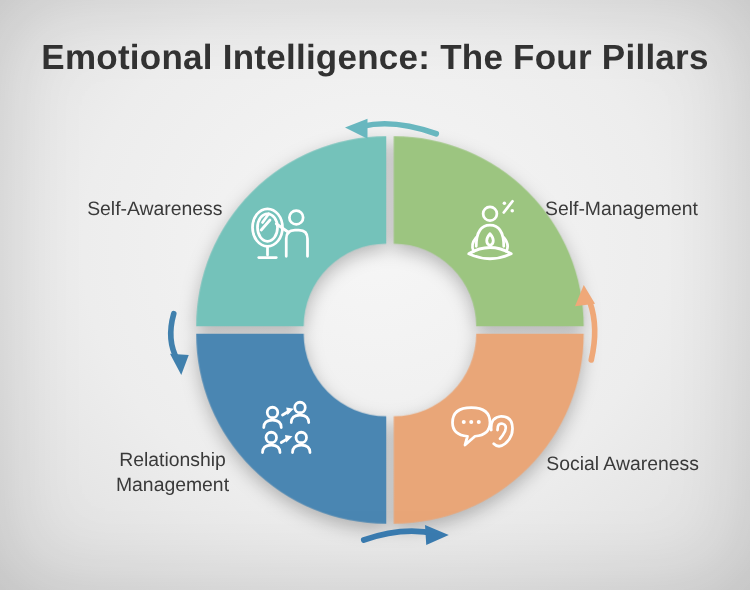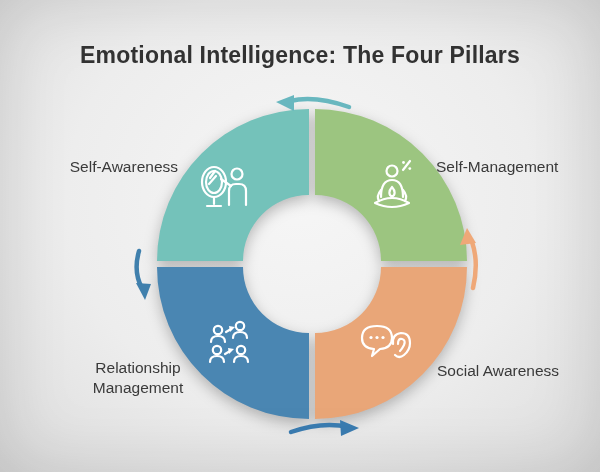--- a/index.html
+++ b/index.html
@@ -13,8 +13,8 @@
     box-shadow:inset 0 0 70px rgba(0,0,0,0.13);
   }
   .title{
-    position:absolute;top:26px;left:0;right:0;margin:16px;text-align:center;
-    font-size:23px;font-weight:600;color:#333;letter-spacing:0.2px;
+    position:absolute;top:26px;left:0;right:0;margin:4px;text-align:center;
+    font-size:28px;font-weight:600;color:#333;letter-spacing:0.2px;
   }
   svg{position:absolute;left:0;top:0;}
   .ring{filter:drop-shadow(0 5px 7px rgba(0,0,0,0.25));}

